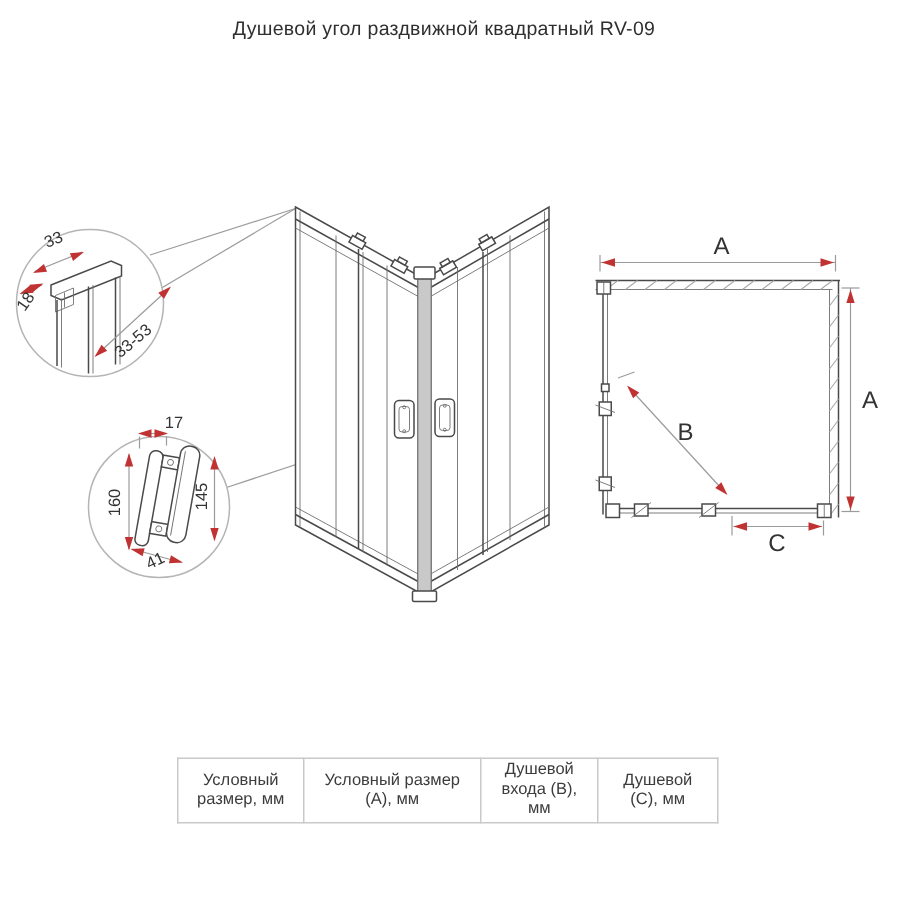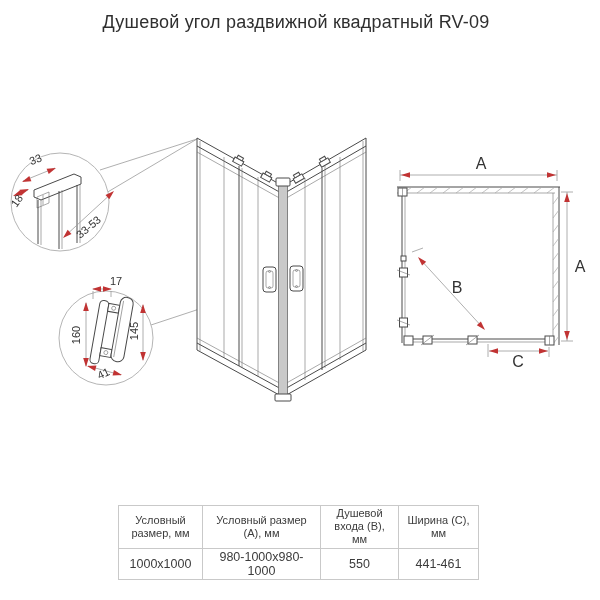--- a/index.html
+++ b/index.html
@@ -9,7 +9,7 @@
   }
   .title{
     position:absolute;top:10px;left:0;width:592px;text-align:center;
-    color:#2f2f2f;font-size:18px;line-height:1.35;letter-spacing:.2px;
+    color:#2f2f2f;font-size:13px;line-height:1.35;letter-spacing:.2px;
   }
   svg{position:absolute;left:0;top:0;}
   .ln{stroke:#4a4a4a;stroke-width:1;fill:none;}

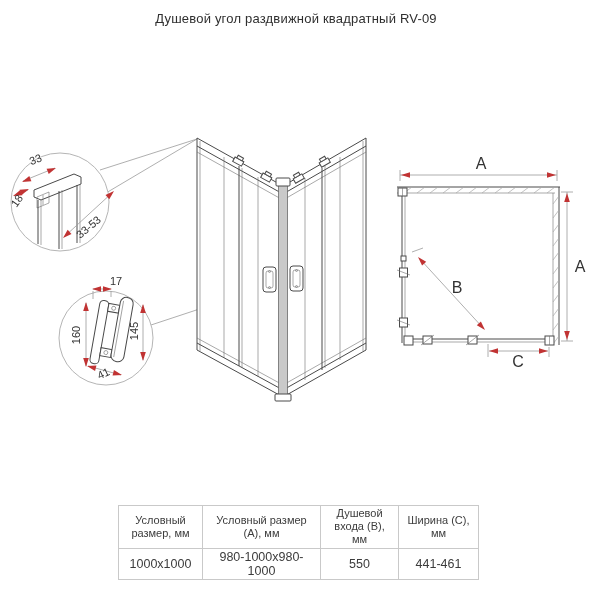--- a/index.html
+++ b/index.html
@@ -282,7 +282,7 @@
       <th>Условный размер, мм</th>
       <th>Условный размер (А), мм</th>
       <th>Душевой входа (В), мм</th>
-      <th>Ширина (С), мм</th>
+      <th>Душевой (С), мм</th>
     </tr>
   </thead>
   <tbody>

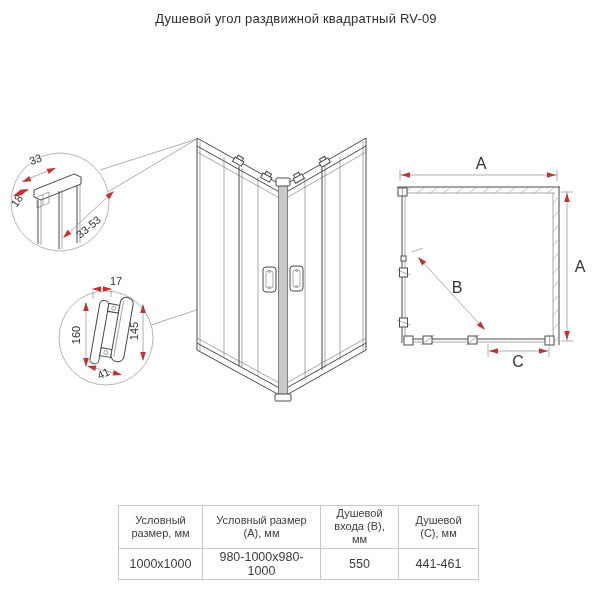--- a/index.html
+++ b/index.html
@@ -286,12 +286,6 @@
     </tr>
   </thead>
   <tbody>
-    <tr>
-      <td>1000x1000</td>
-      <td>980-1000x980-1000</td>
-      <td>550</td>
-      <td>441-461</td>
-    </tr>
   </tbody>
 </table>
 

